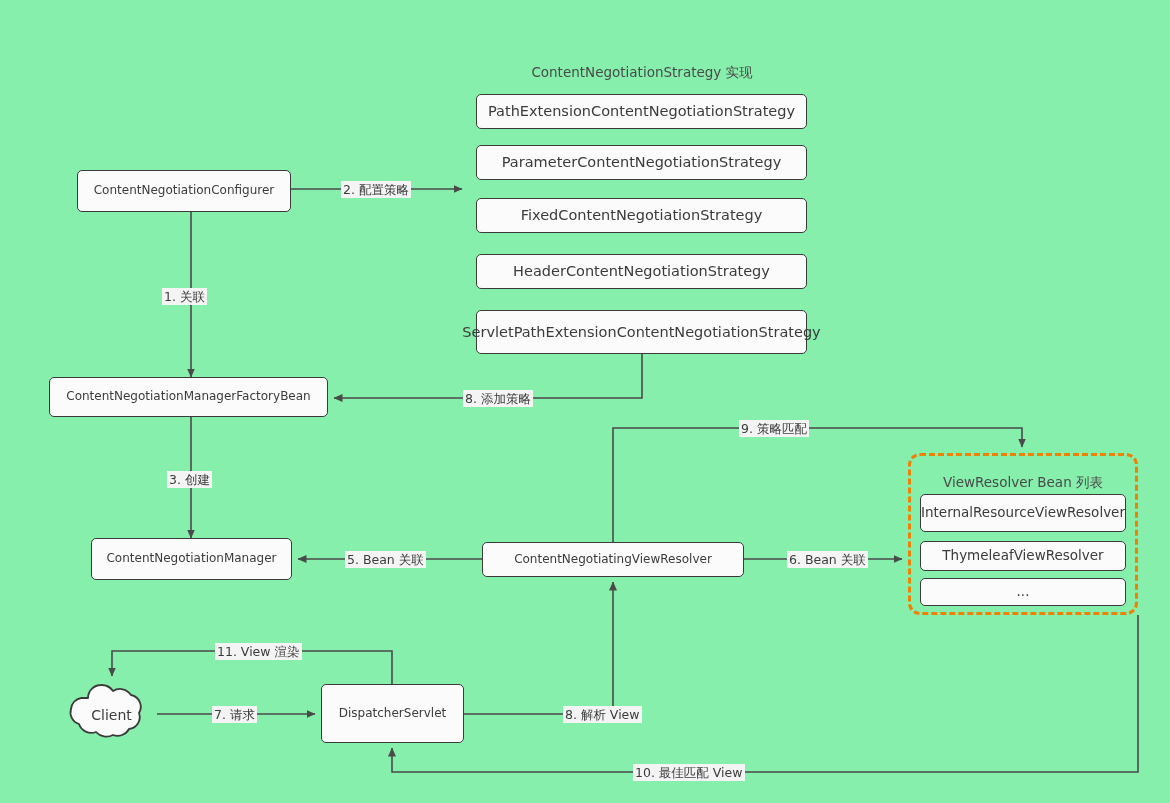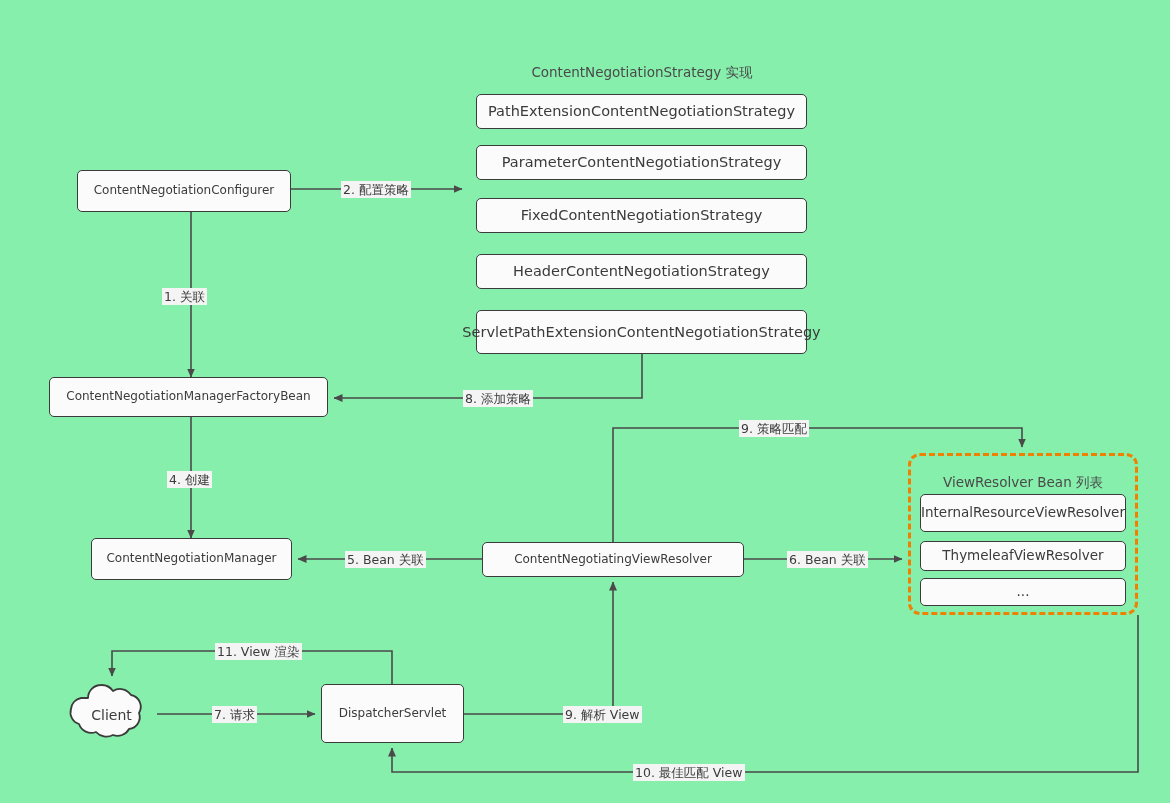--- a/index.html
+++ b/index.html
@@ -110,7 +110,7 @@
   <div class="elabel" style="left:162px;top:288px;">1. 关联</div>
   <div class="elabel" style="left:341px;top:181px;">2. 配置策略</div>
   <div class="elabel" style="left:463px;top:390px;">8. 添加策略</div>
-  <div class="elabel" style="left:167px;top:471px;">4. 创建</div>
+  <div class="elabel" style="left:167px;top:471px;">3. 创建</div>
   <div class="elabel" style="left:345px;top:551px;">5. Bean 关联</div>
   <div class="elabel" style="left:787px;top:551px;">6. Bean 关联</div>
   <div class="elabel" style="left:212px;top:706px;">7. 请求</div>

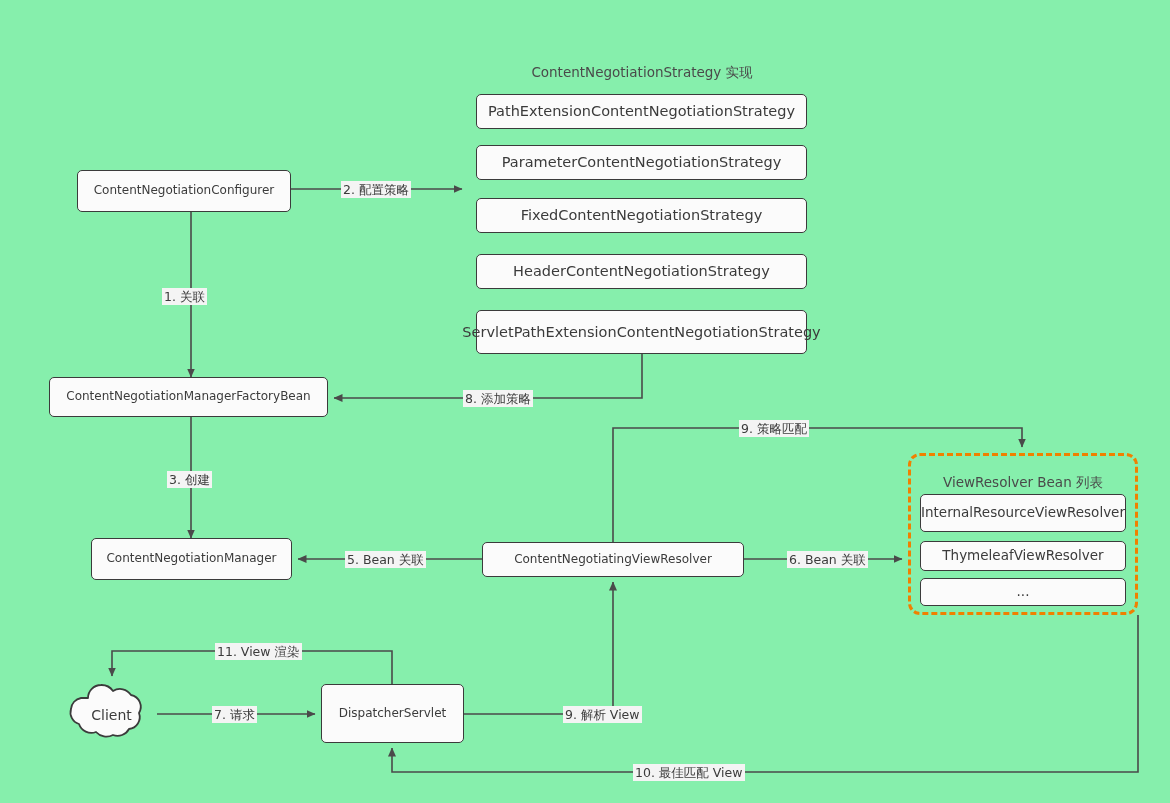--- a/index.html
+++ b/index.html
@@ -114,7 +114,7 @@
   <div class="elabel" style="left:345px;top:551px;">5. Bean 关联</div>
   <div class="elabel" style="left:787px;top:551px;">6. Bean 关联</div>
   <div class="elabel" style="left:212px;top:706px;">7. 请求</div>
-  <div class="elabel" style="left:563px;top:706px;">9. 解析 View</div>
+  <div class="elabel" style="left:563px;top:706px;">8. 解析 View</div>
   <div class="elabel" style="left:739px;top:420px;">9. 策略匹配</div>
   <div class="elabel" style="left:633px;top:764px;">10. 最佳匹配 View</div>
   <div class="elabel" style="left:215px;top:643px;">11. View 渲染</div>

